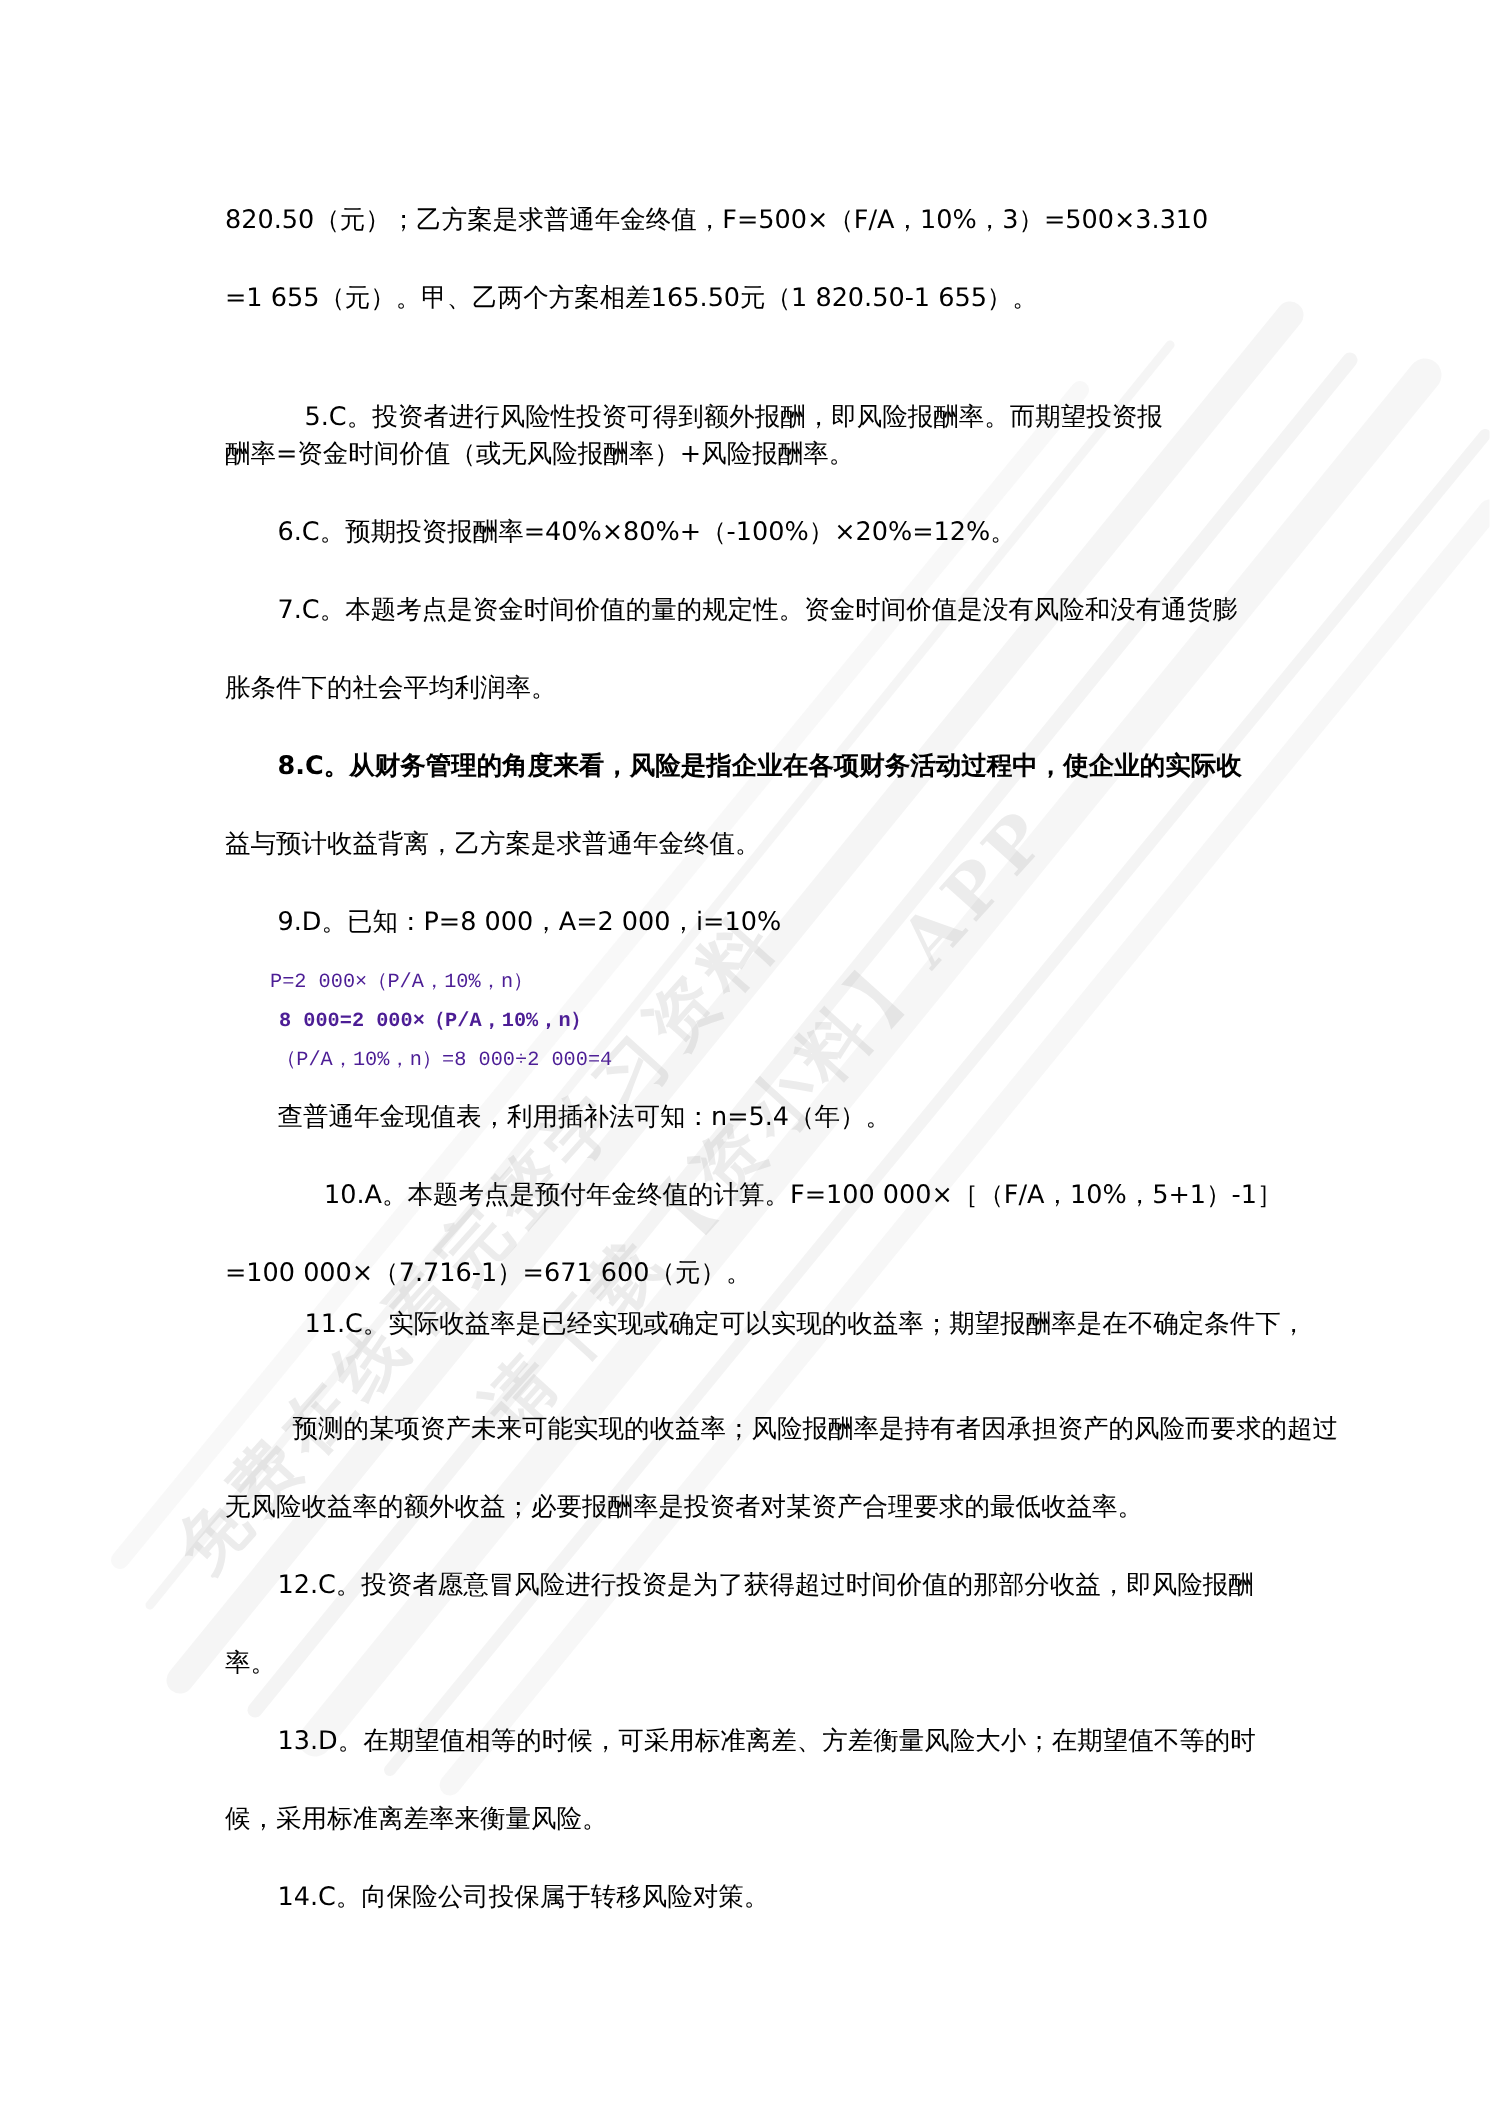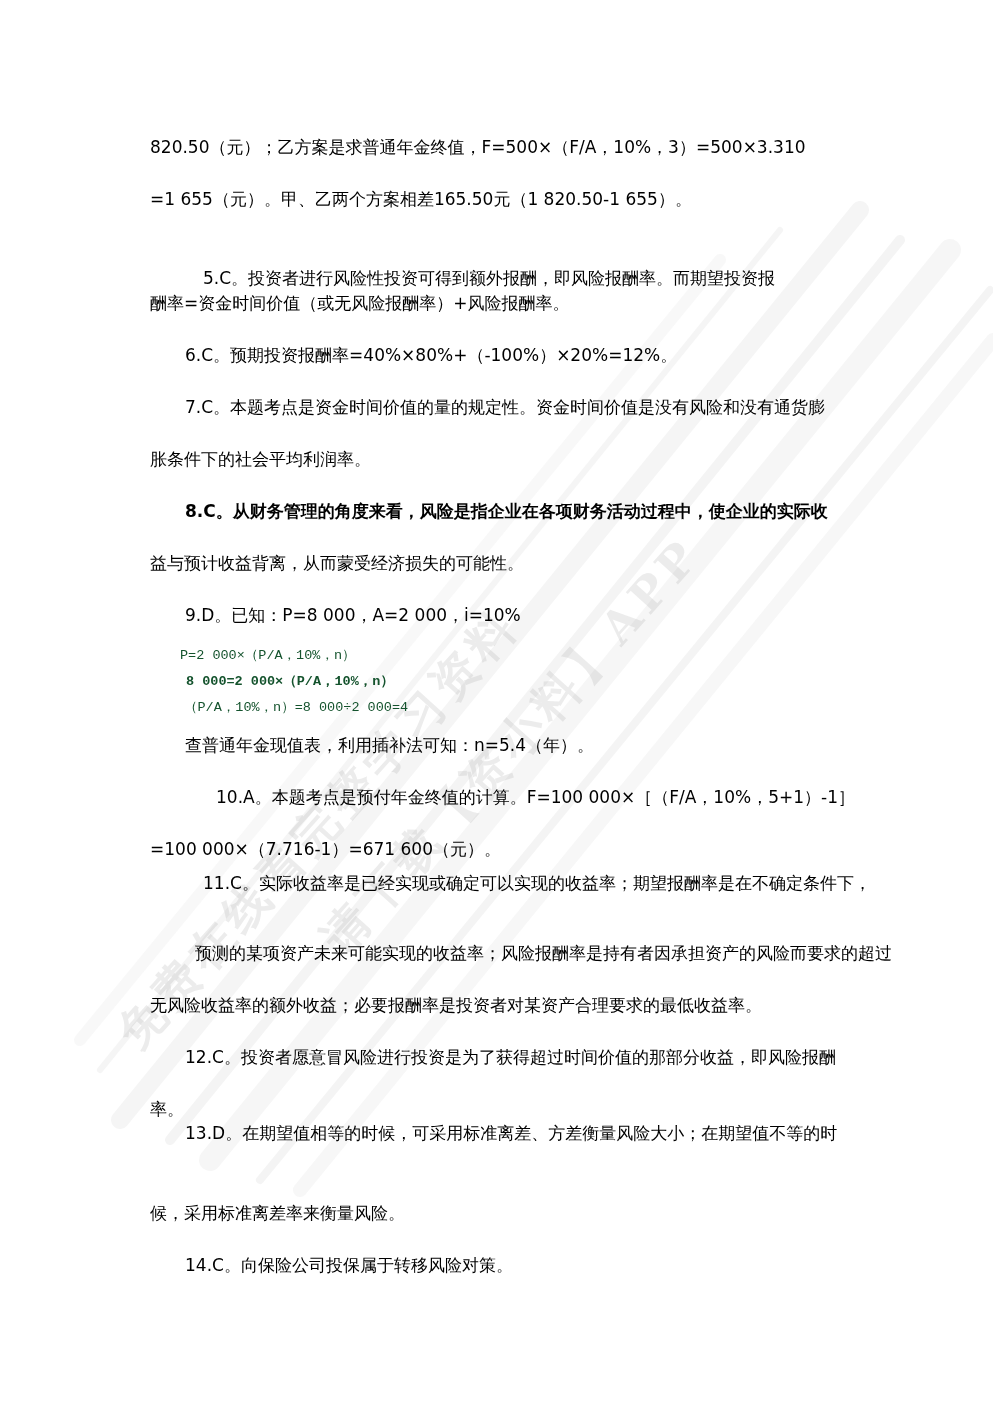--- a/index.html
+++ b/index.html
@@ -103,7 +103,7 @@
     <div class="line" style="left:150px; top:448px;">胀条件下的社会平均利润率。</div>
 
     <div class="line" style="left:185px; top:500px;font-weight:bold;">8.C。从财务管理的角度来看，风险是指企业在各项财务活动过程中，使企业的实际收</div>
-    <div class="line" style="left:150px; top:552px;">益与预计收益背离，从而蒙受经济损失的可能性。</div>
+    <div class="line" style="left:150px; top:552px;">益与预计收益背离，乙方案是求普通年金终值。</div>
 
     <div class="line" style="left:185px; top:604px;">9.D。已知：P=8 000，A=2 000，i=10%</div>
     <div class="line small-mono" style="left:180px; top:645px;">P=2 000×（P/A，10%，n）</div>

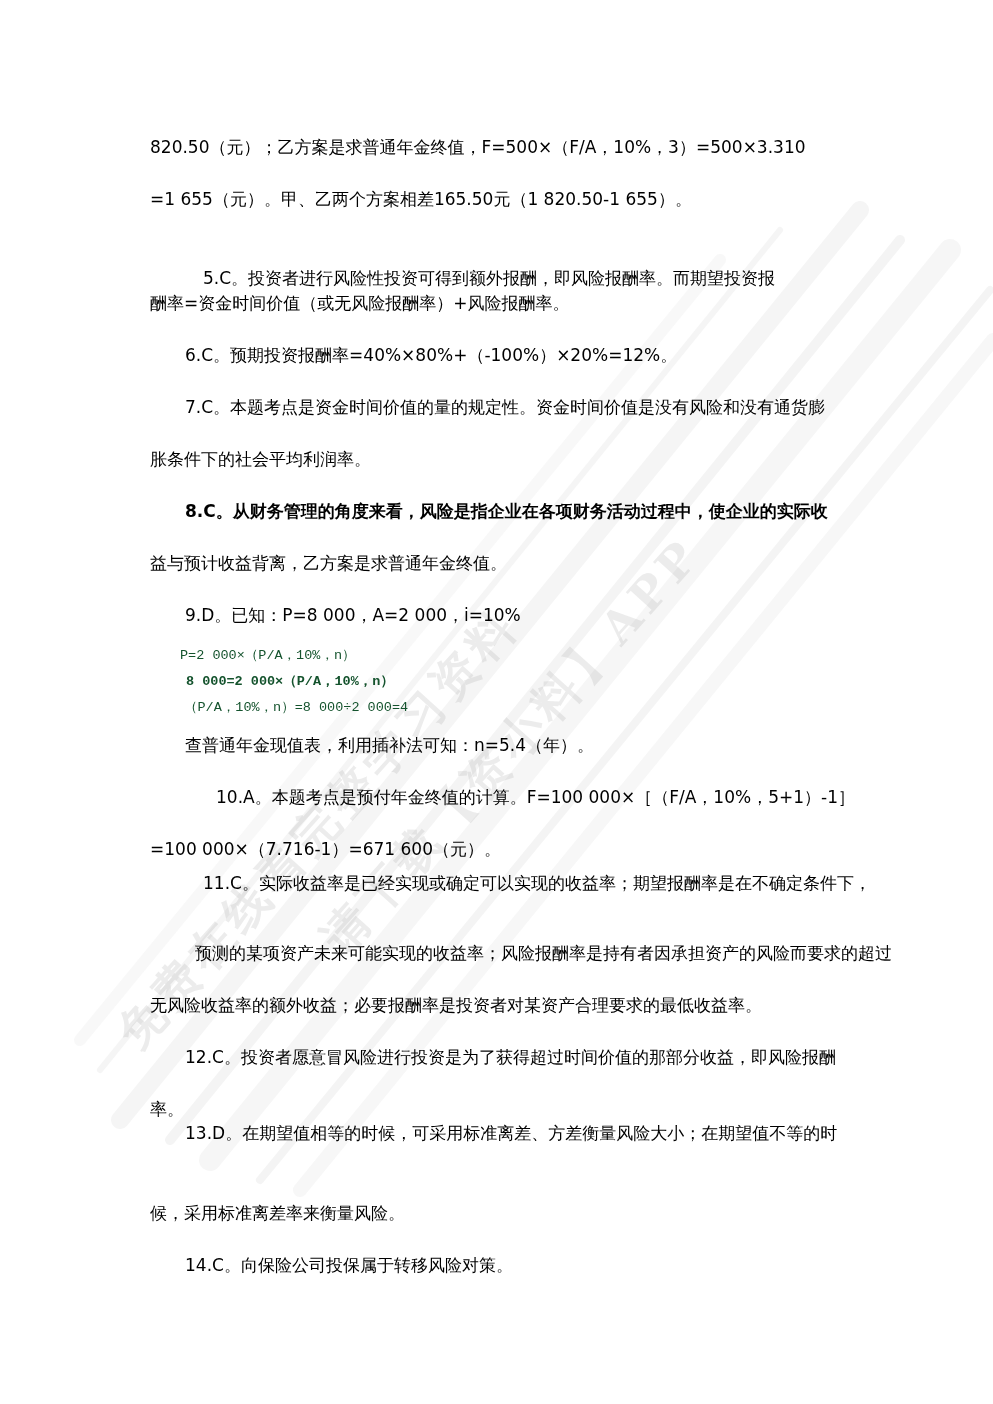--- a/index.html
+++ b/index.html
@@ -67,7 +67,7 @@
     .small-mono {
       font-family: "Liberation Mono", "DejaVu Sans Mono", monospace;
       font-size: 13.5px;
-      color: #14532d;
+      color: #4c1d95;
     }
   </style>
 </head>

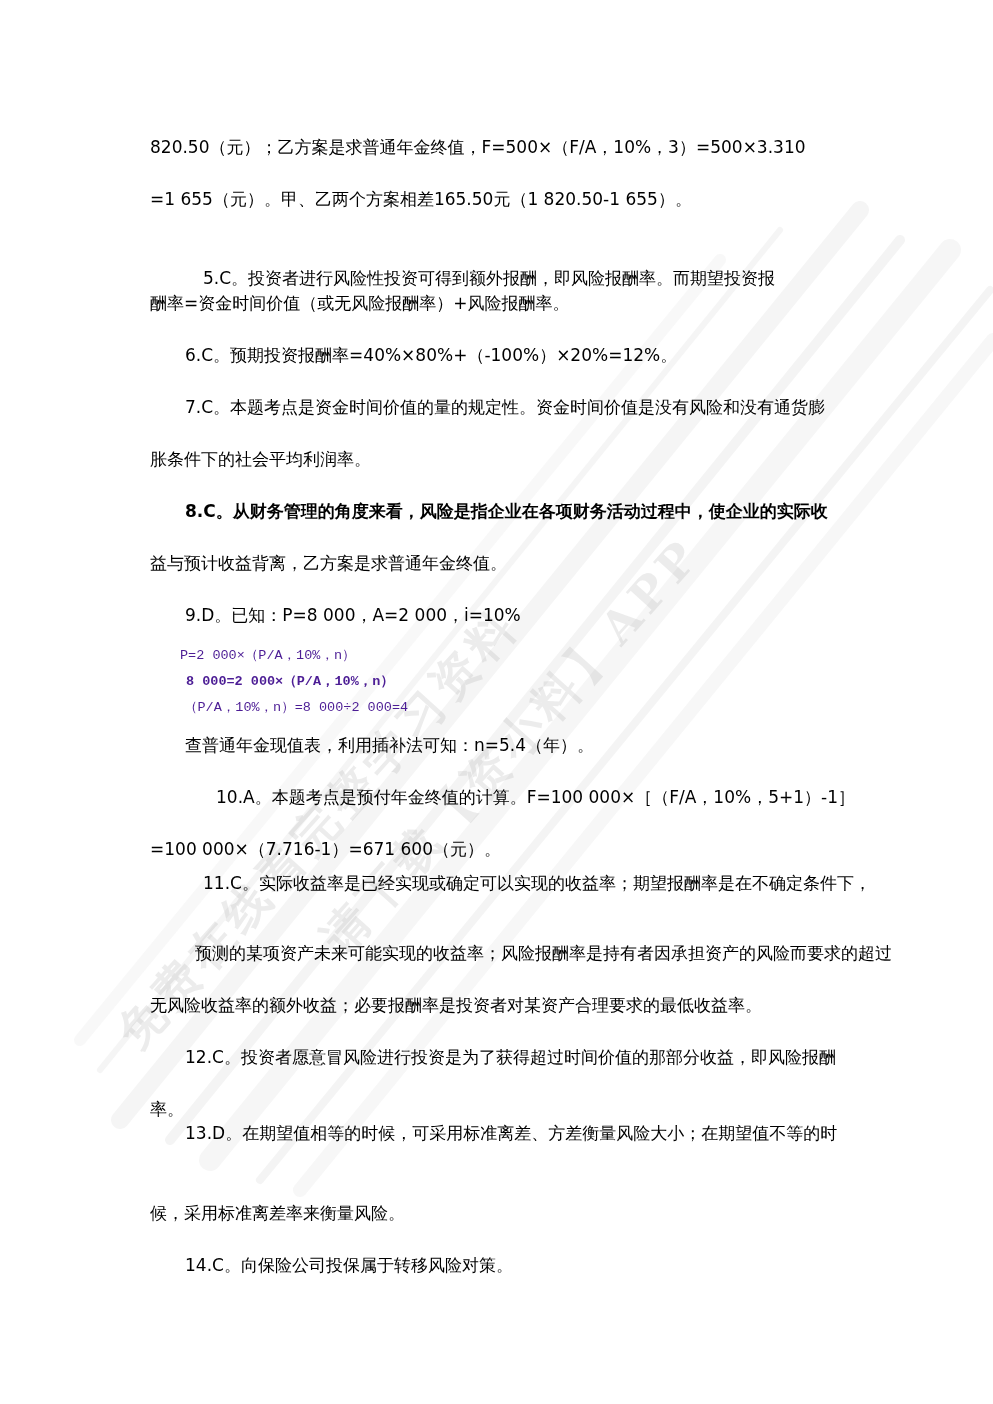--- a/index.html
+++ b/index.html
@@ -121,7 +121,7 @@
     <div class="line" style="left:185px; top:1046px;text-align:center;">12.C。投资者愿意冒风险进行投资是为了获得超过时间价值的那部分收益，即风险报酬</div>
     <div class="line" style="left:150px; top:1098px;">率。</div>
 
-    <div class="line" style="left:185px; top:1122px;">13.D。在期望值相等的时候，可采用标准离差、方差衡量风险大小；在期望值不等的时</div>
+    <div class="line" style="left:185px; top:1150px;">13.D。在期望值相等的时候，可采用标准离差、方差衡量风险大小；在期望值不等的时</div>
     <div class="line" style="left:150px; top:1202px;">候，采用标准离差率来衡量风险。</div>
 
     <div class="line" style="left:185px; top:1254px;">14.C。向保险公司投保属于转移风险对策。</div>

